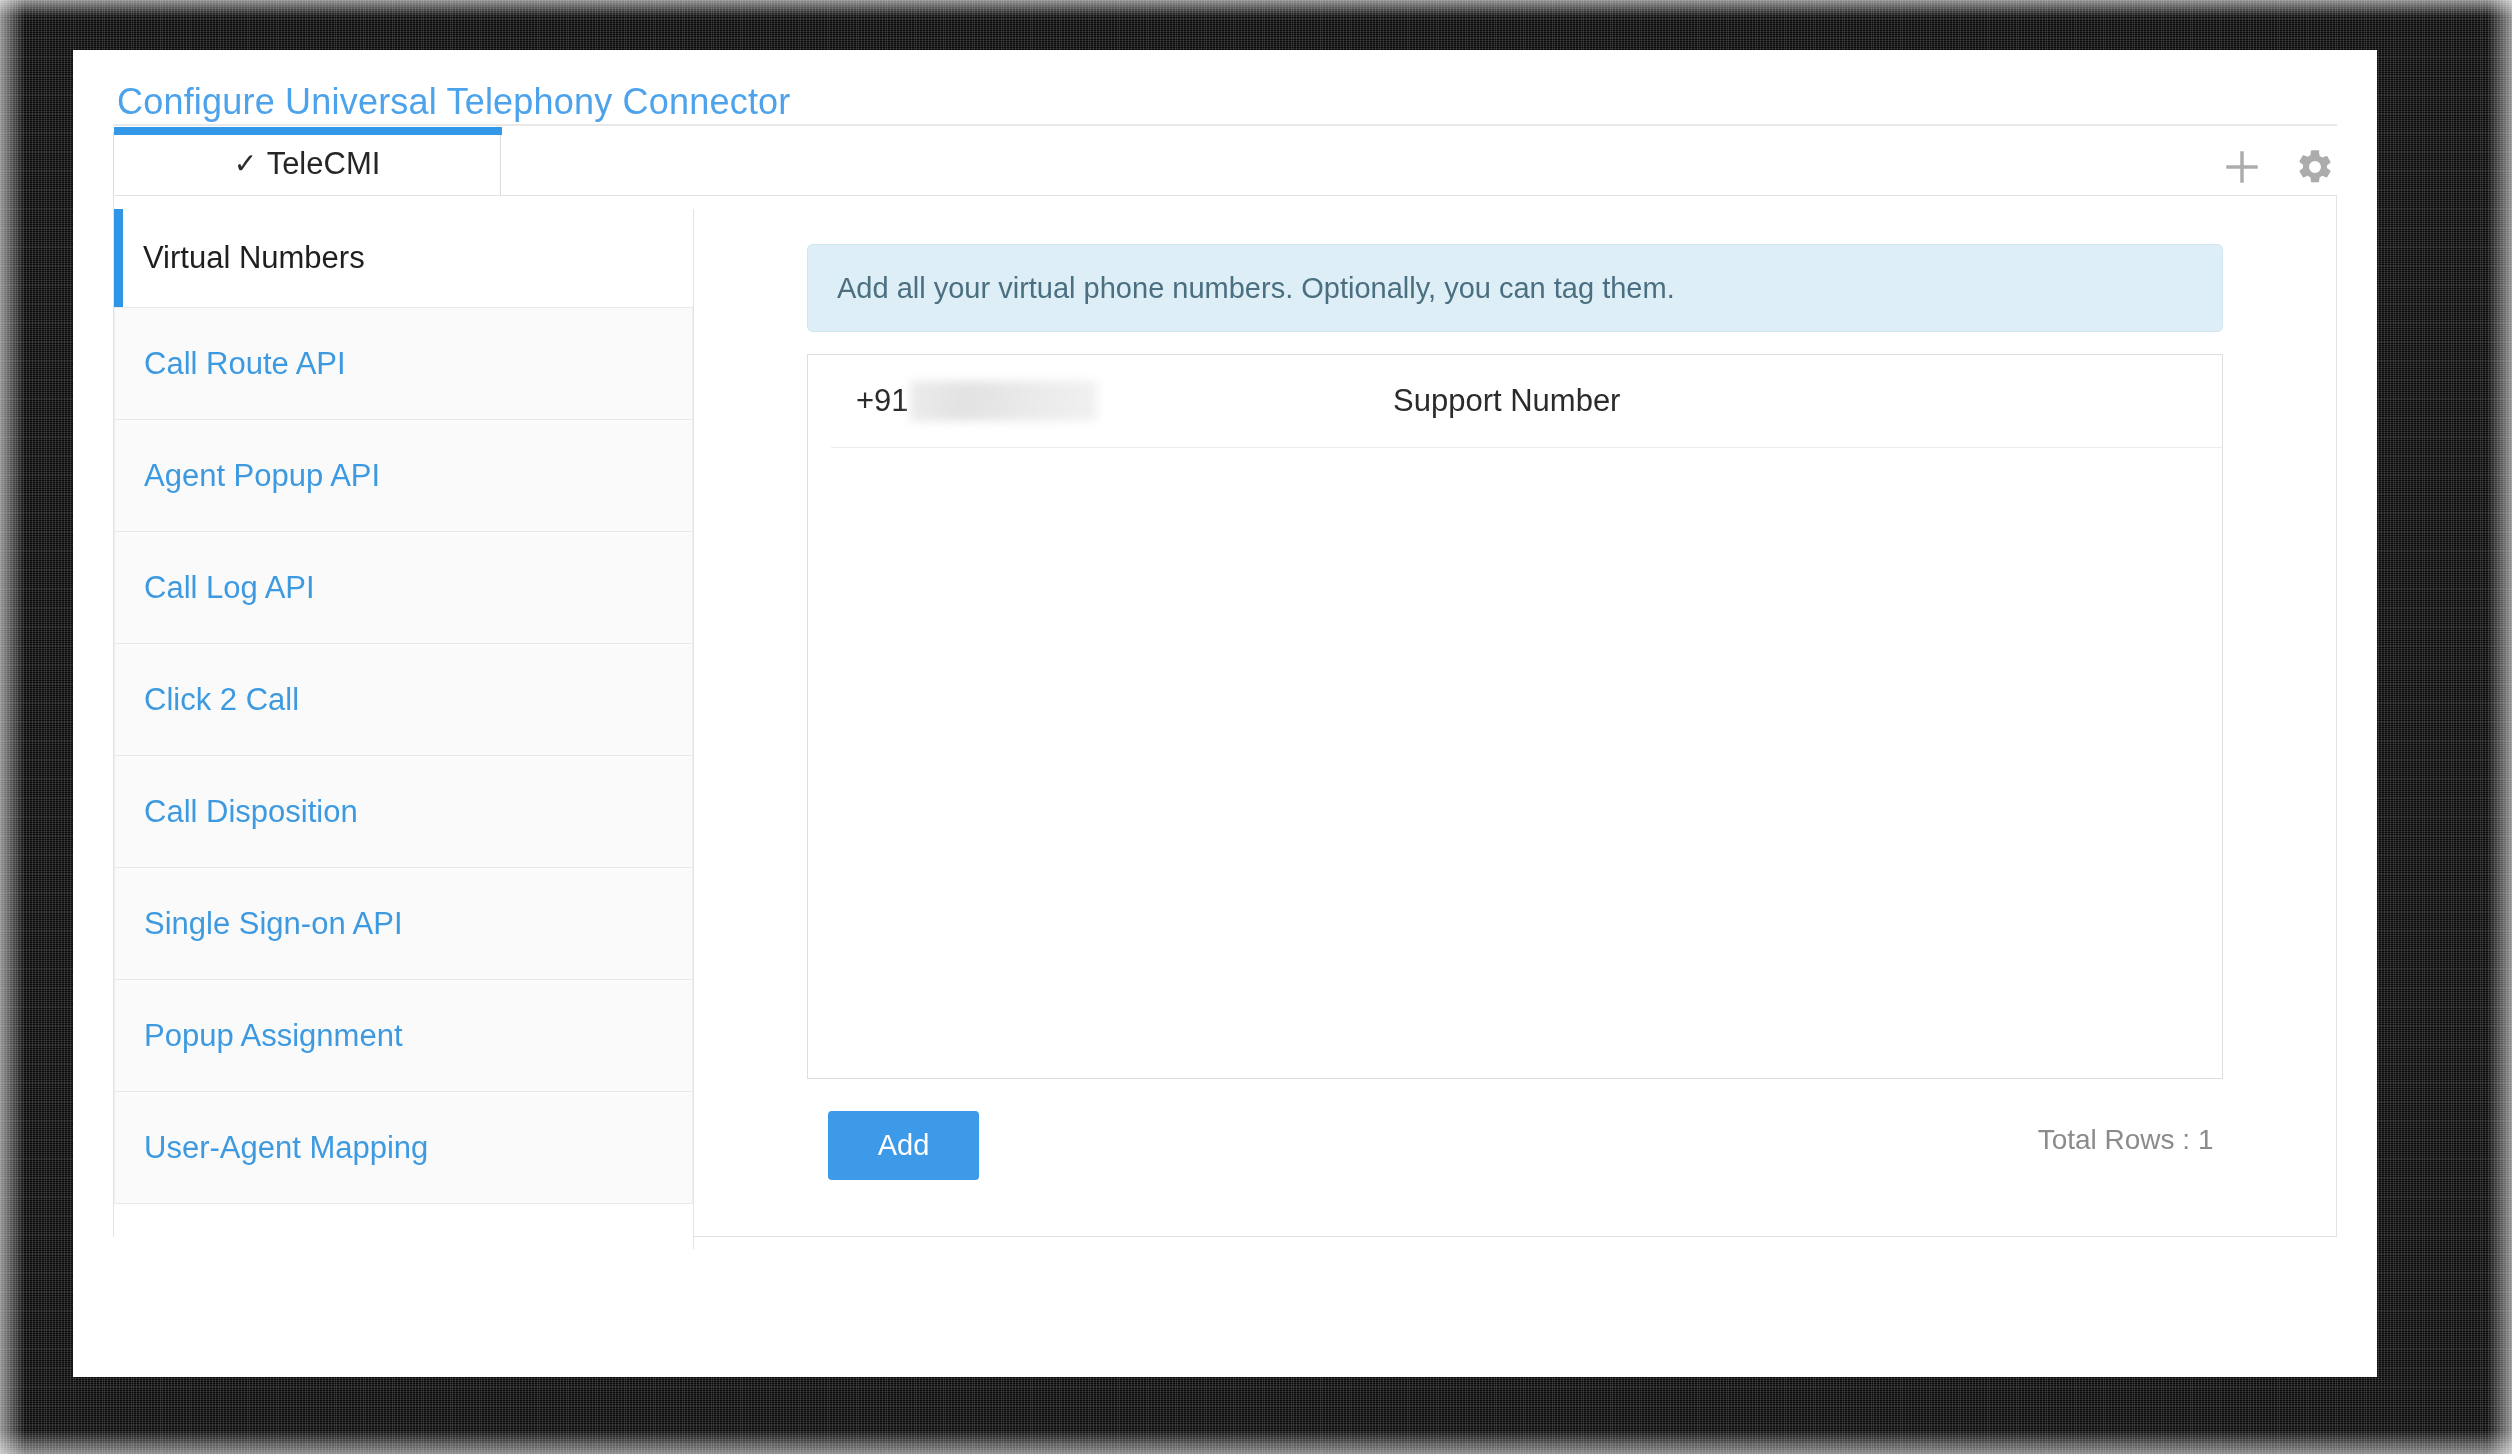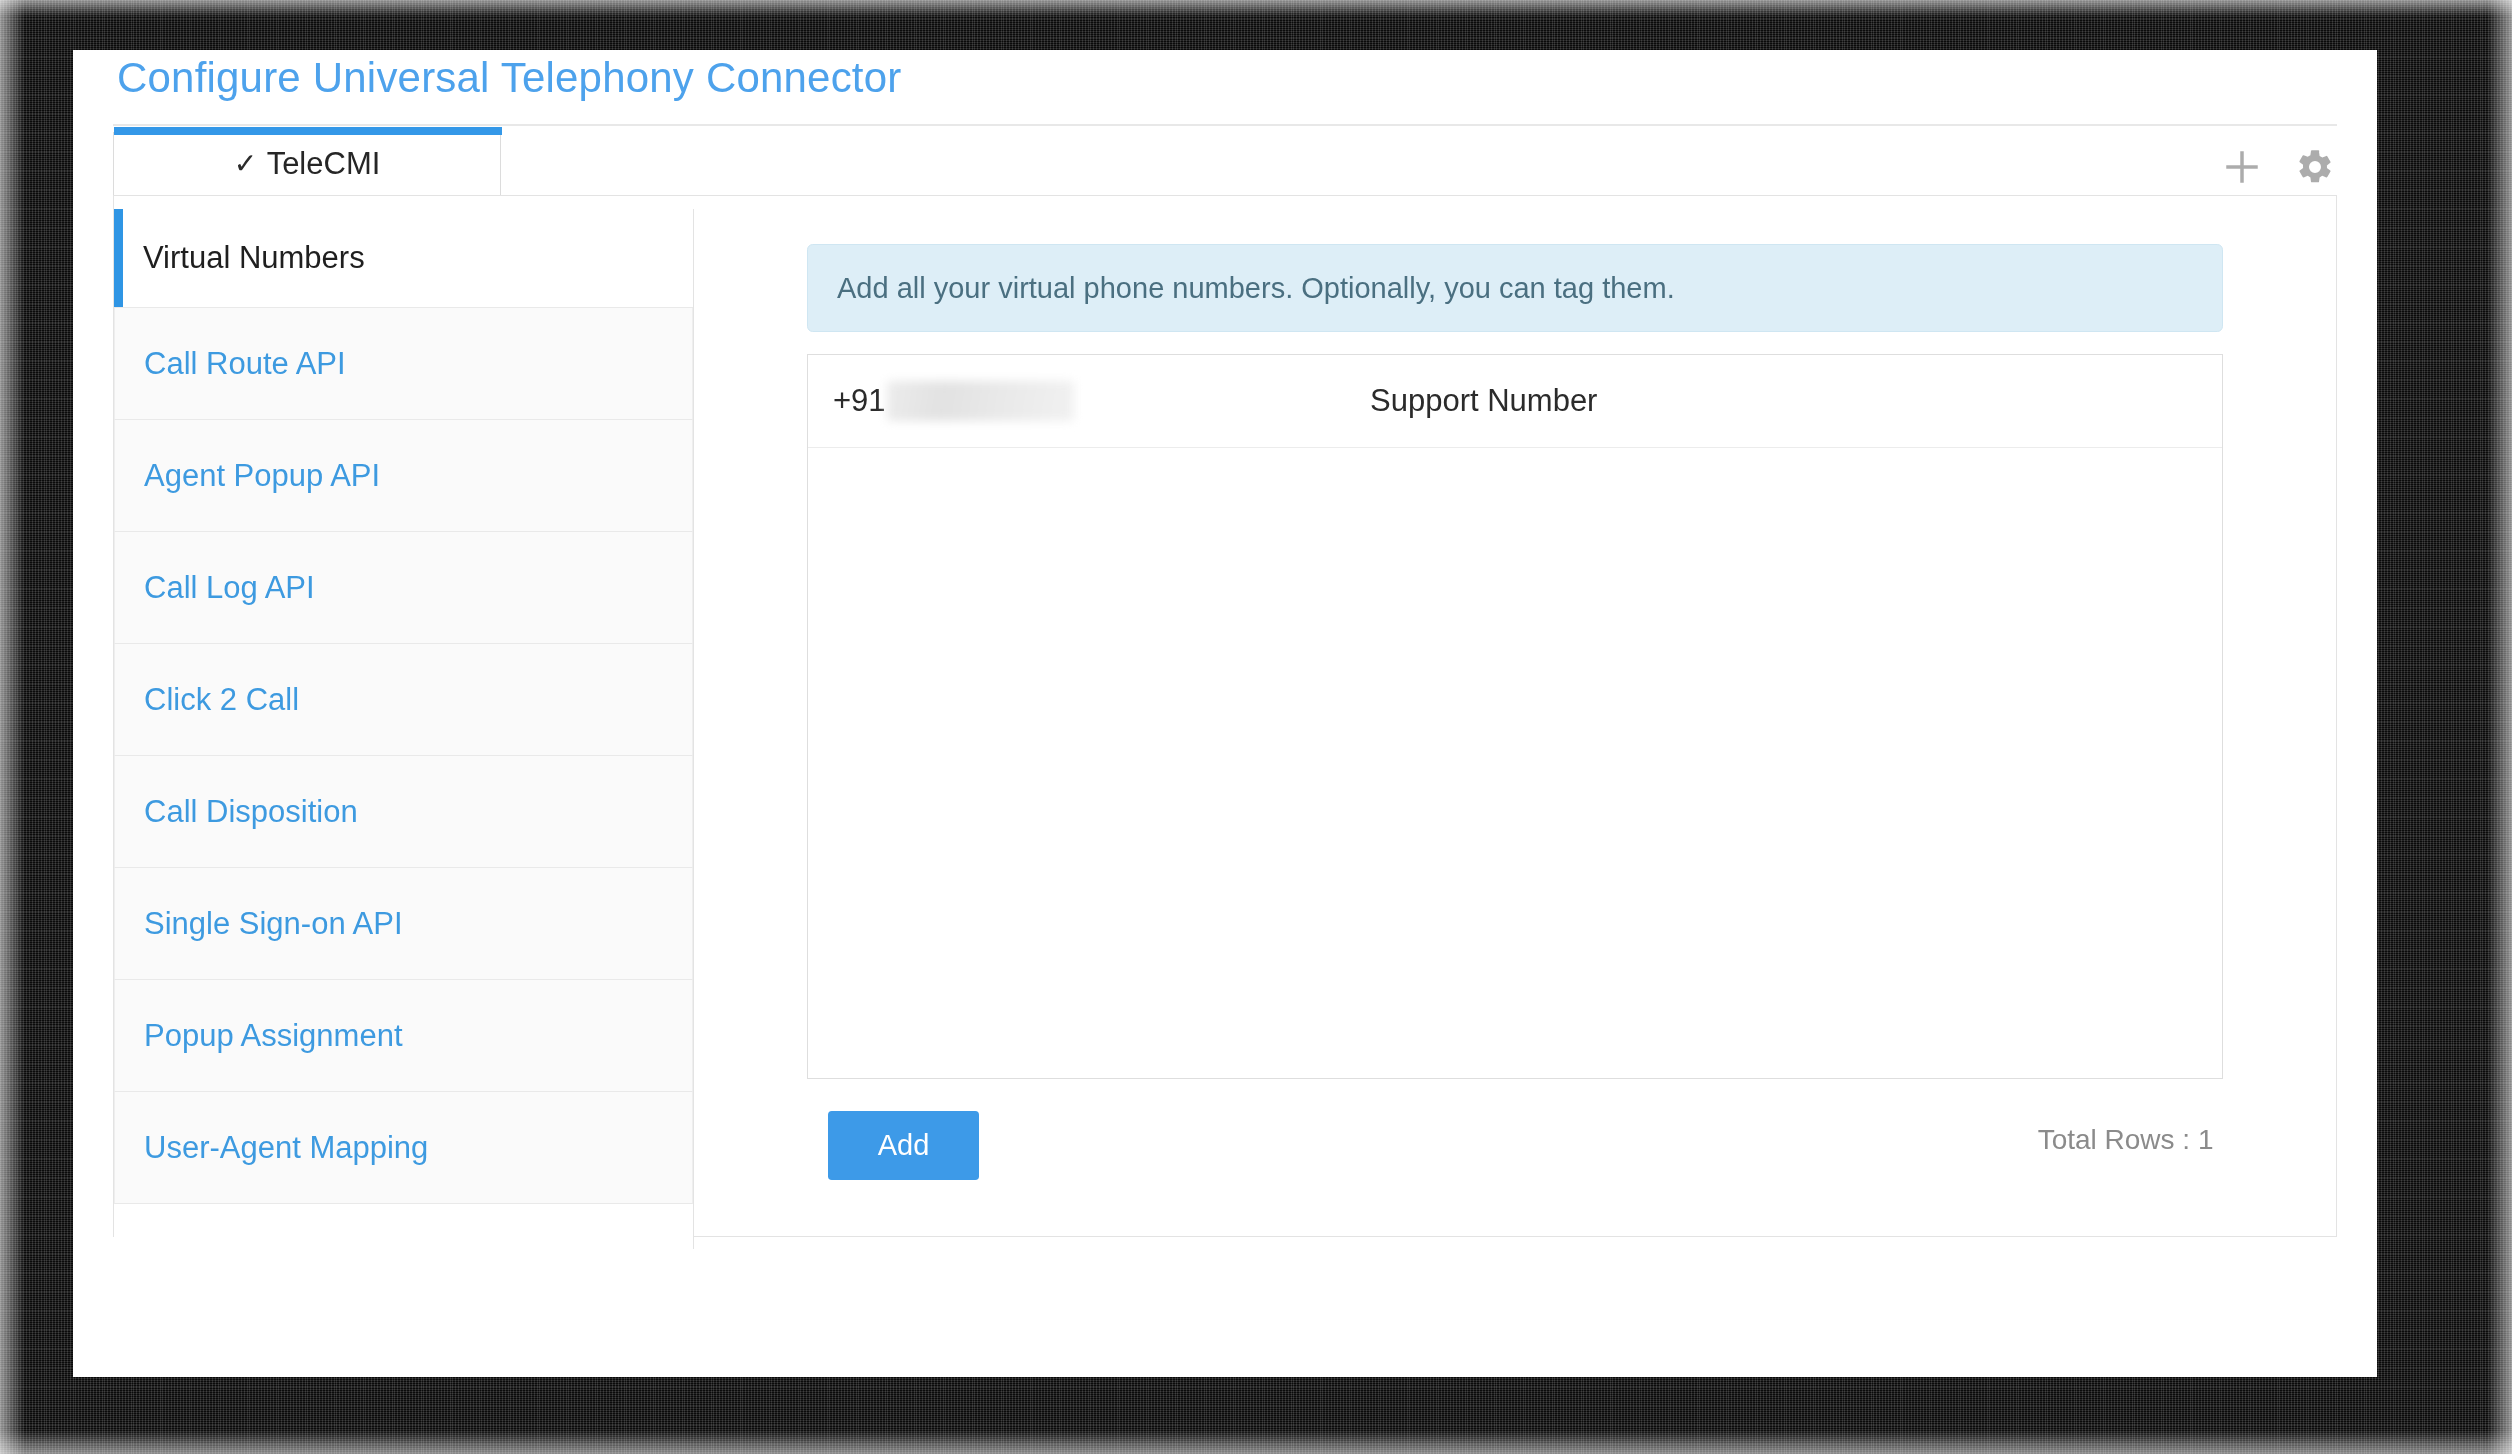--- a/index.html
+++ b/index.html
@@ -60,8 +60,8 @@
   .page-title {
     position: absolute;
     left: 44px;
-    top: 4px;
-    font-size: 42px;
+    top: 31px;
+    font-size: 36px;
     color: #4da2ec;
     font-weight: 400;
     letter-spacing: 0.2px;

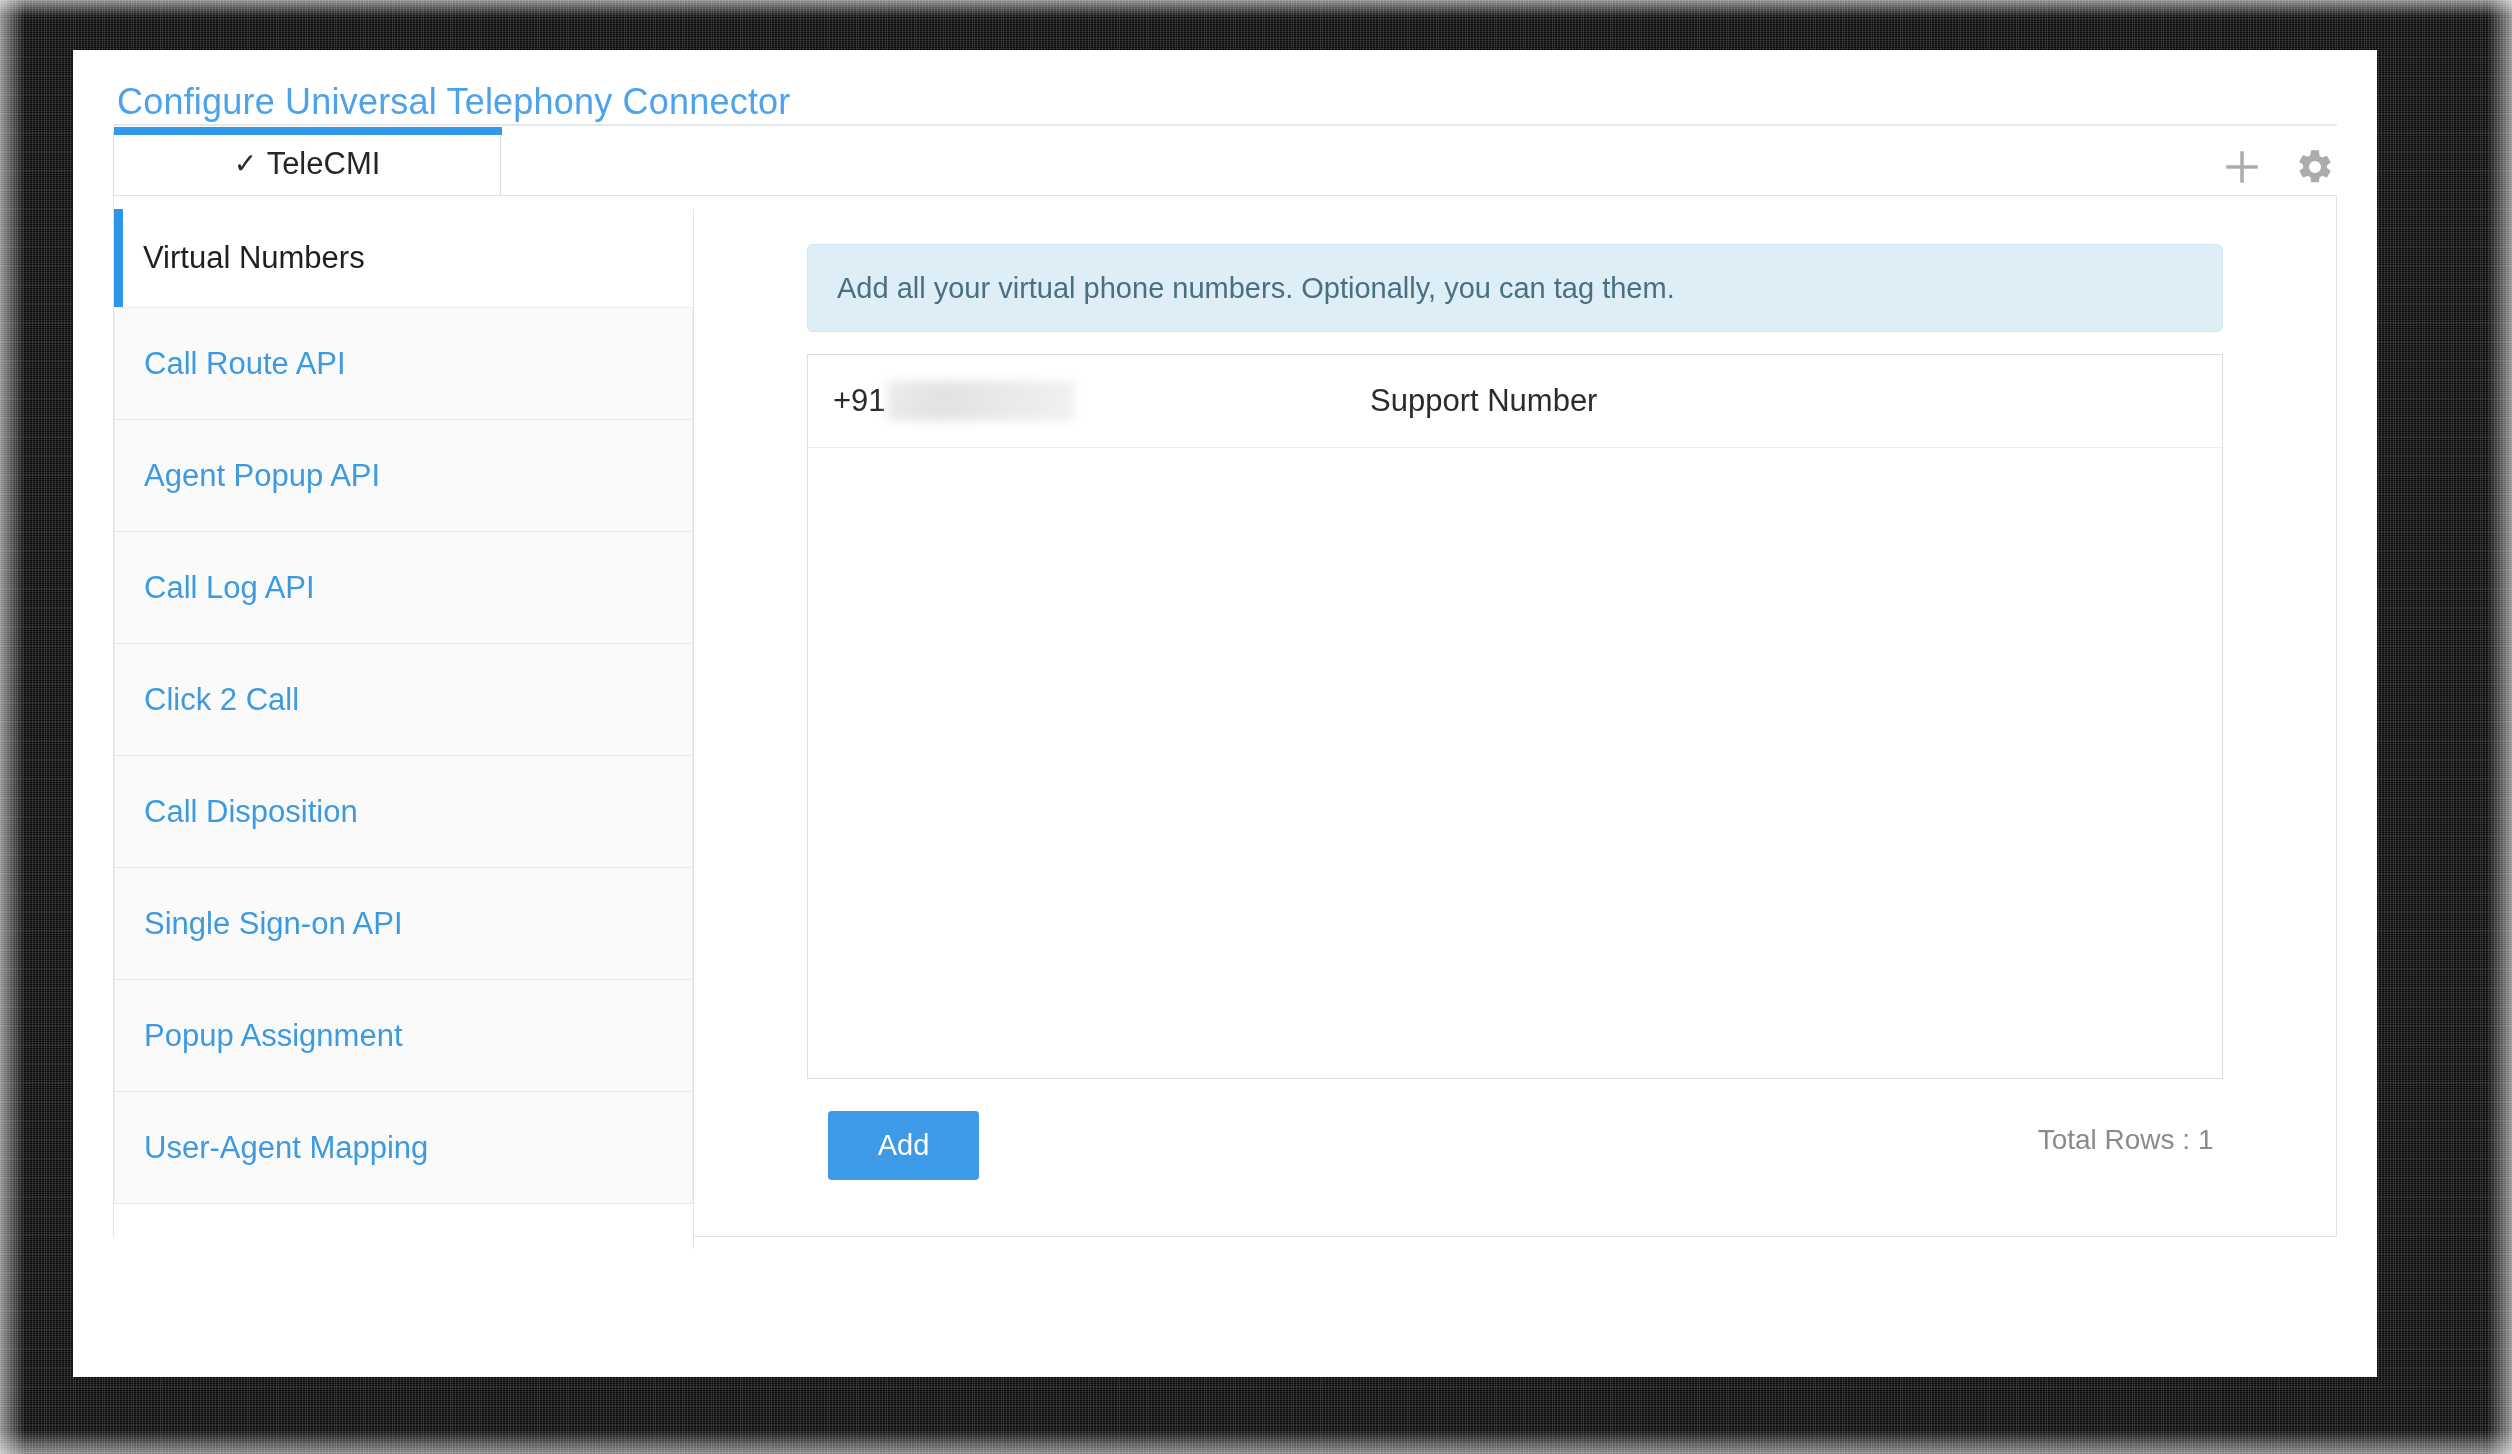--- a/index.html
+++ b/index.html
@@ -220,6 +220,7 @@
     box-sizing: border-box;
     border: 1px solid #dedede;
     background: #ffffff;
+    padding-left: 23px;
   }
   .table-row {
     position: relative;

